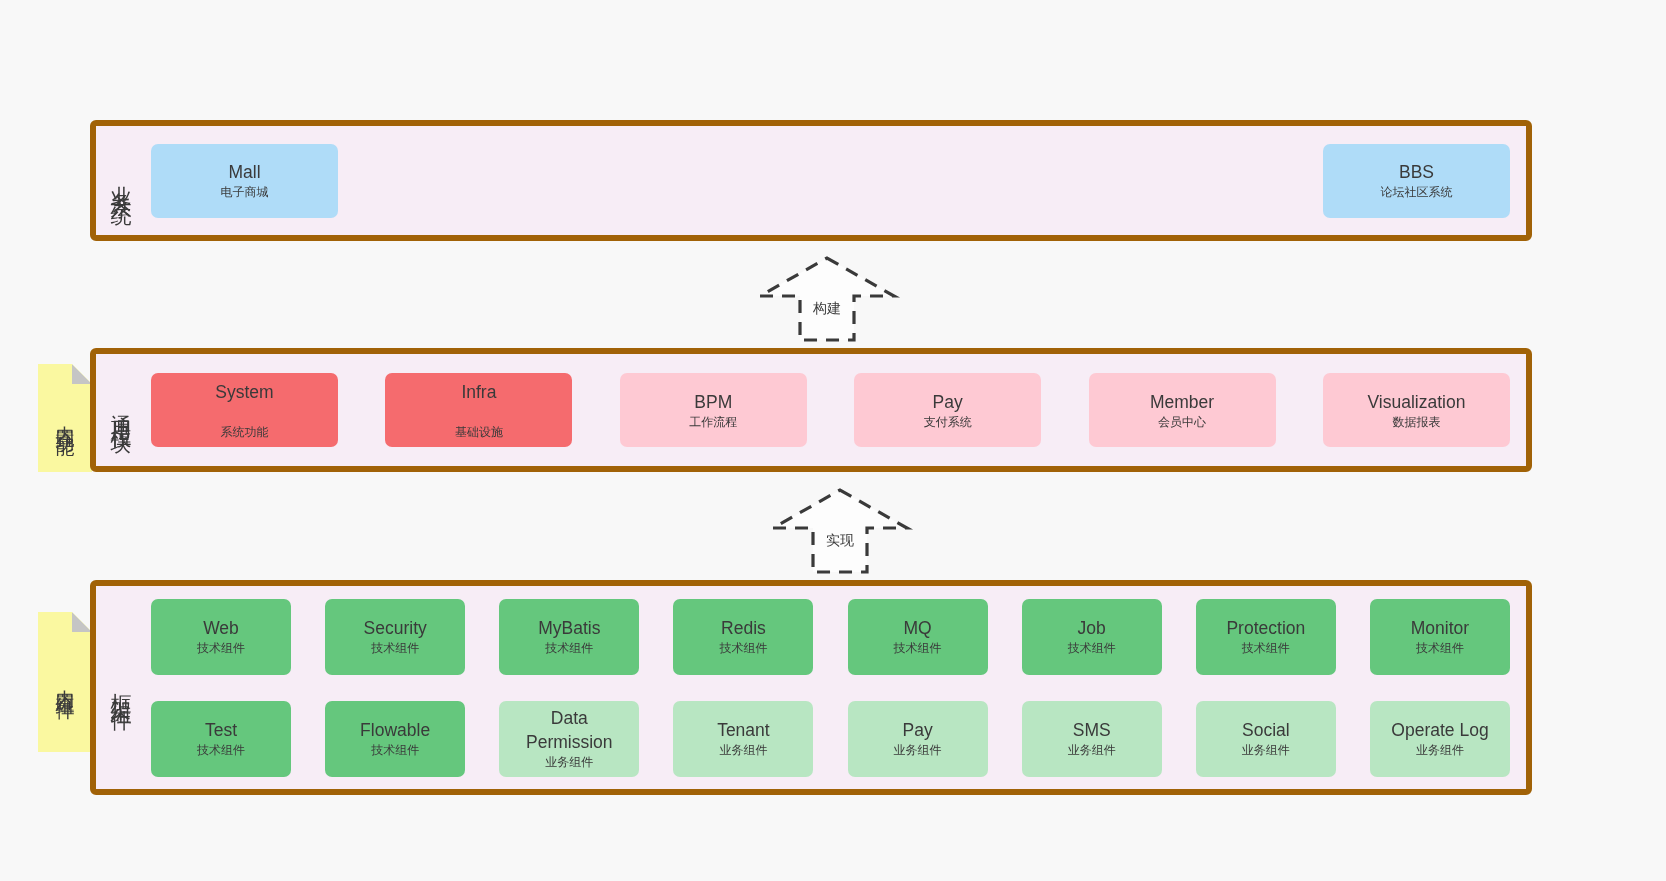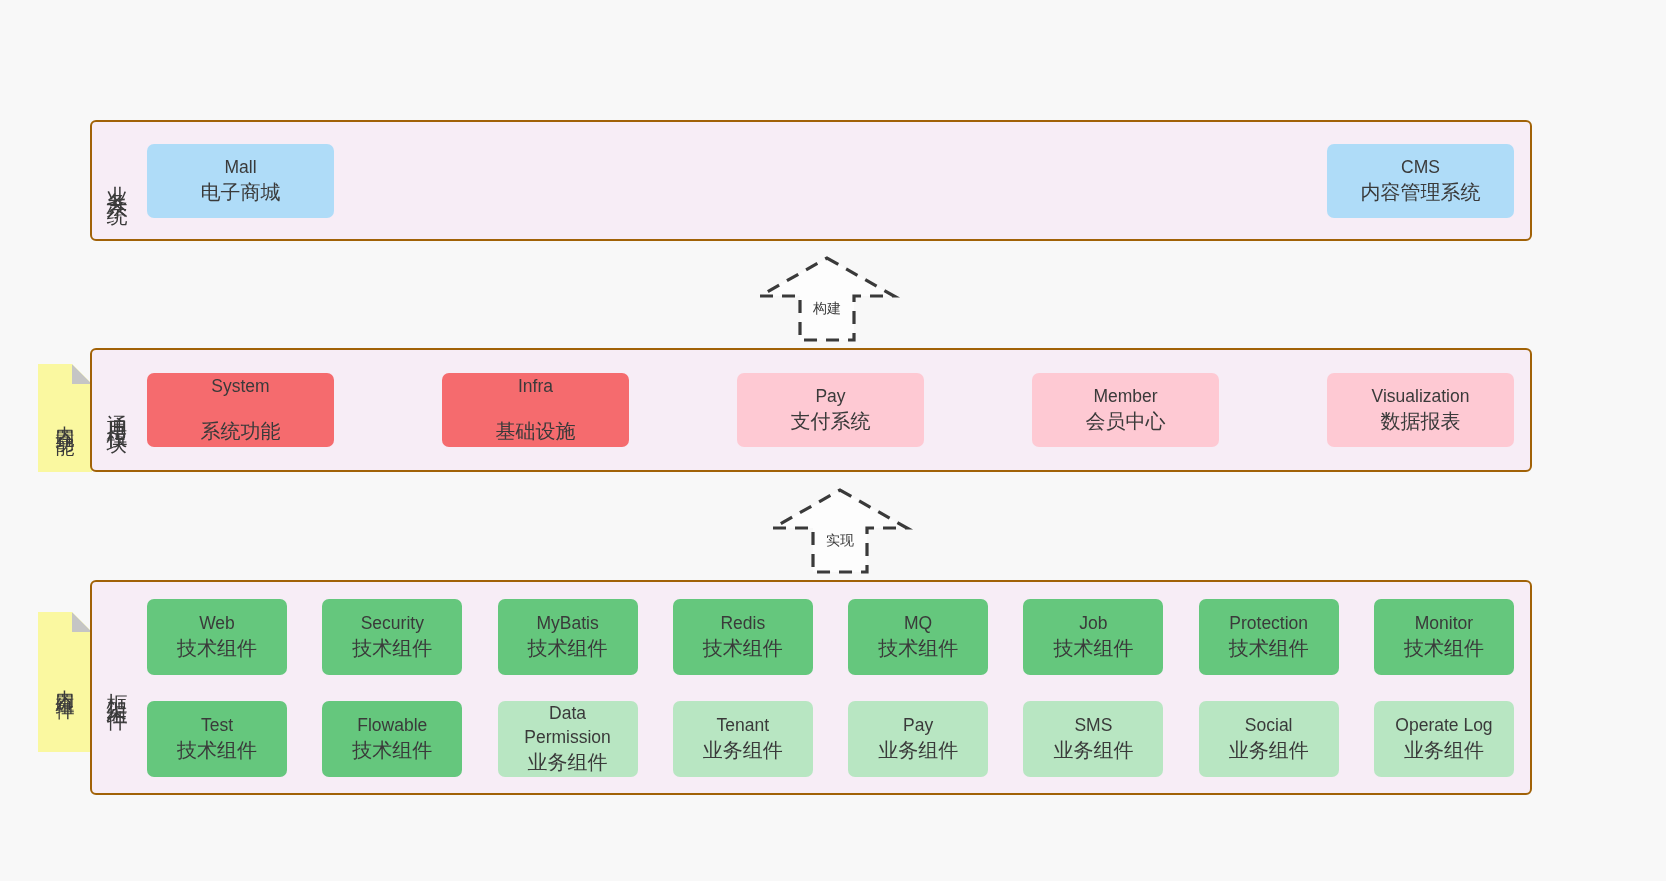--- a/index.html
+++ b/index.html
@@ -18,7 +18,7 @@
     left:90px;
     width:1442px;
     background:#f7edf6;
-    border:2px solid #a16207;
+    border:6px solid #a16207;
     border-radius:6px;
     z-index:2;
   }

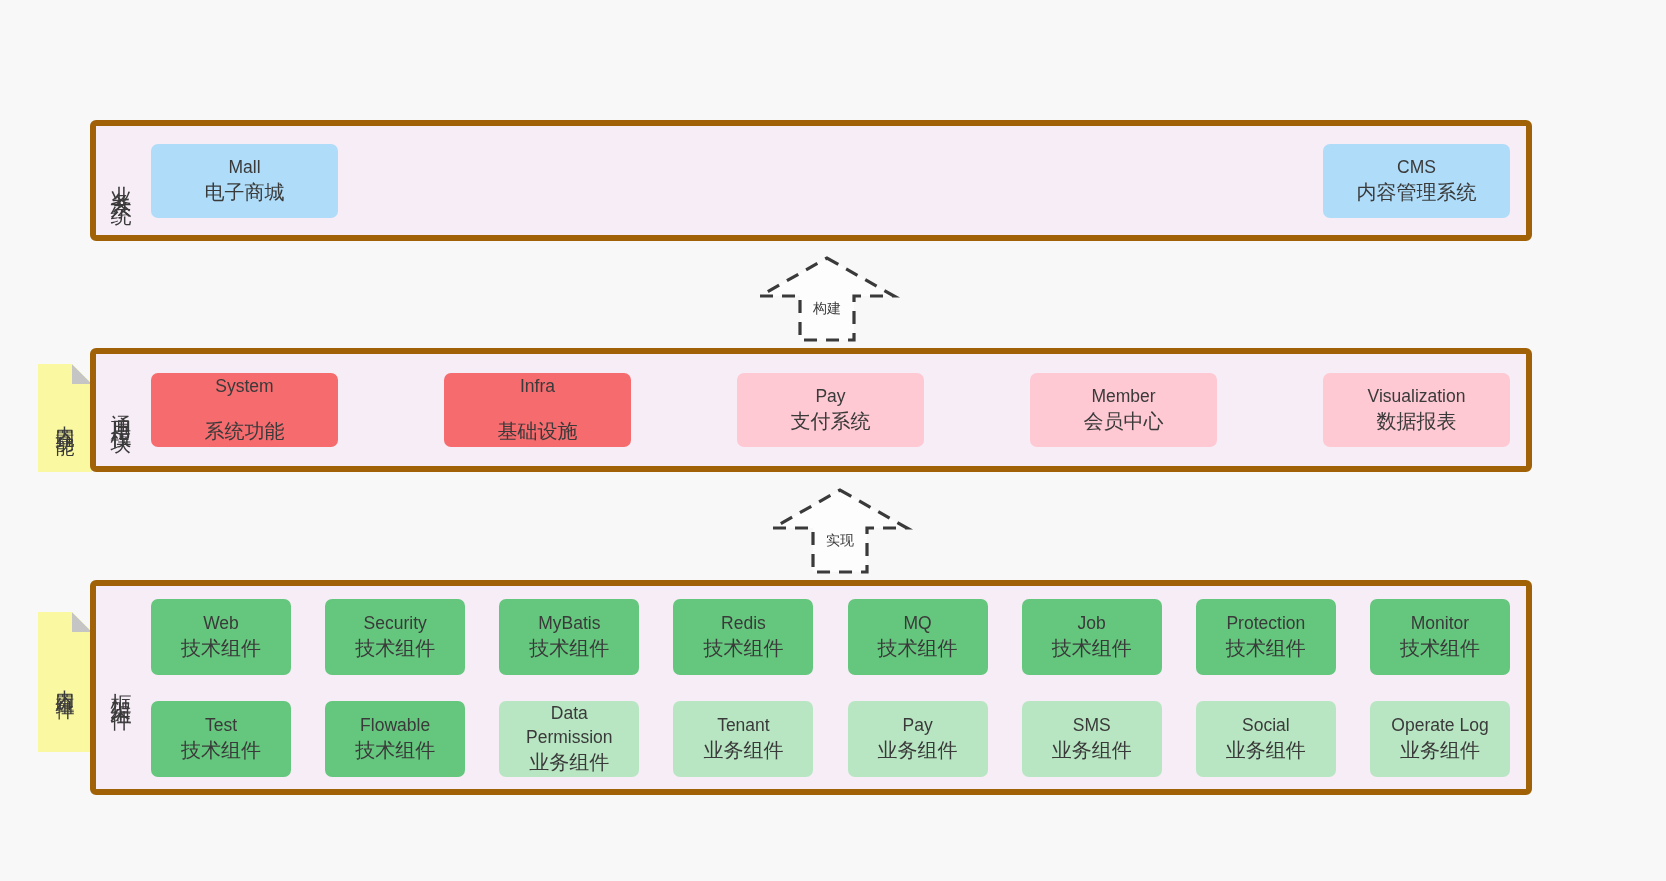--- a/index.html
+++ b/index.html
@@ -159,10 +159,6 @@
           <span class="box-name">Mall</span>
           <span class="box-desc">电子商城</span>
         </div>
-        <div class="box blue">
-          <span class="box-name">CMS</span>
-          <span class="box-desc">内容管理系统</span>
-        </div>
       </div>
     </div>
 </div>

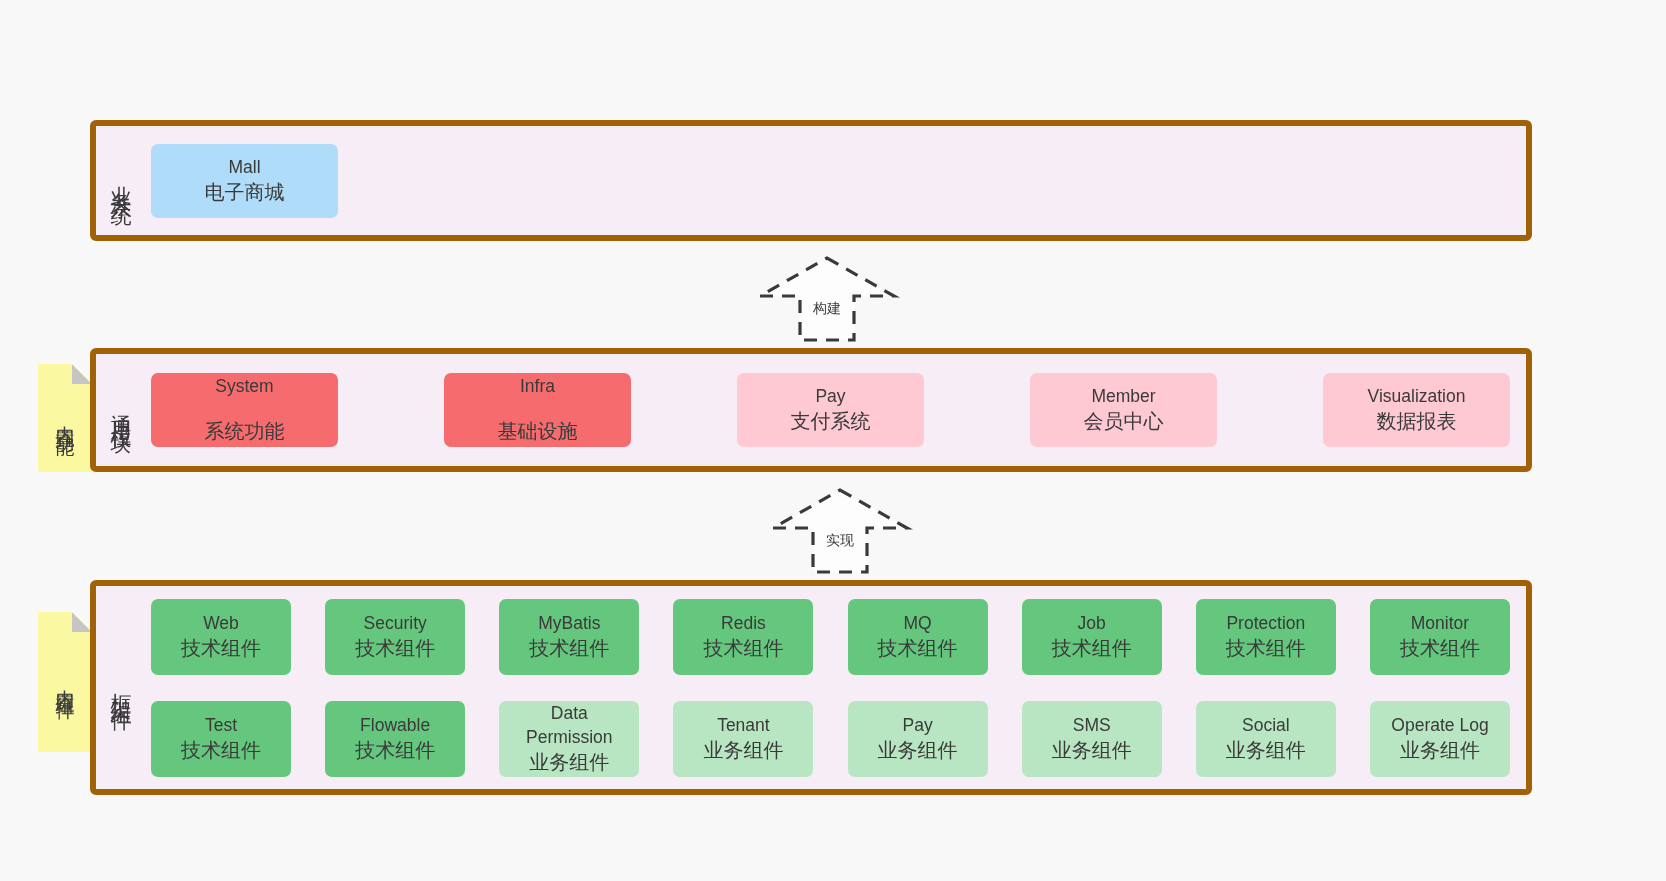--- a/index.html
+++ b/index.html
@@ -159,6 +159,10 @@
           <span class="box-name">Mall</span>
           <span class="box-desc">电子商城</span>
         </div>
+        <div class="box blue">
+          <span class="box-name">BBS</span>
+          <span class="box-desc">论坛社区系统</span>
+        </div>
       </div>
     </div>
 </div>

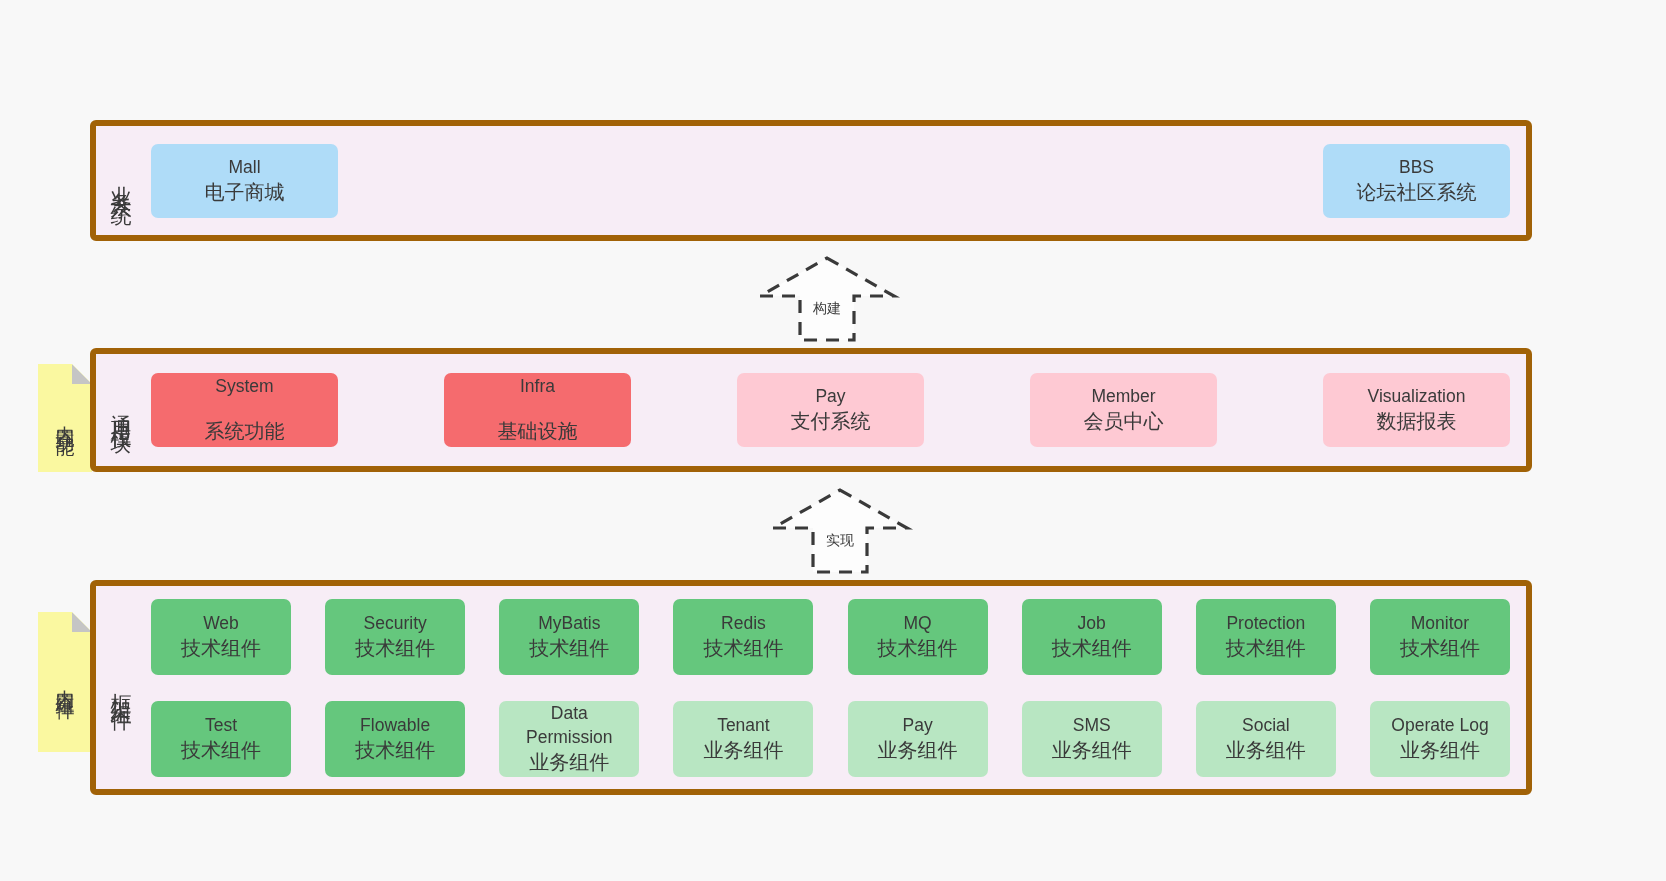--- a/index.html
+++ b/index.html
@@ -65,7 +65,7 @@
   #sec-business .box, #sec-modules .box { width:187px; height:74px; }
   #sec-framework .box { width:140px; height:76px; }
   .box-name { font-size:17.5px; }
-  .box-desc { font-size:20px; }
+  .box-desc { font-size:12px; }
   .blue       { background:#afdcf8; }
   .red        { background:#f56b6e;gap:20px; }
   .pink       { background:#fec9d3; }

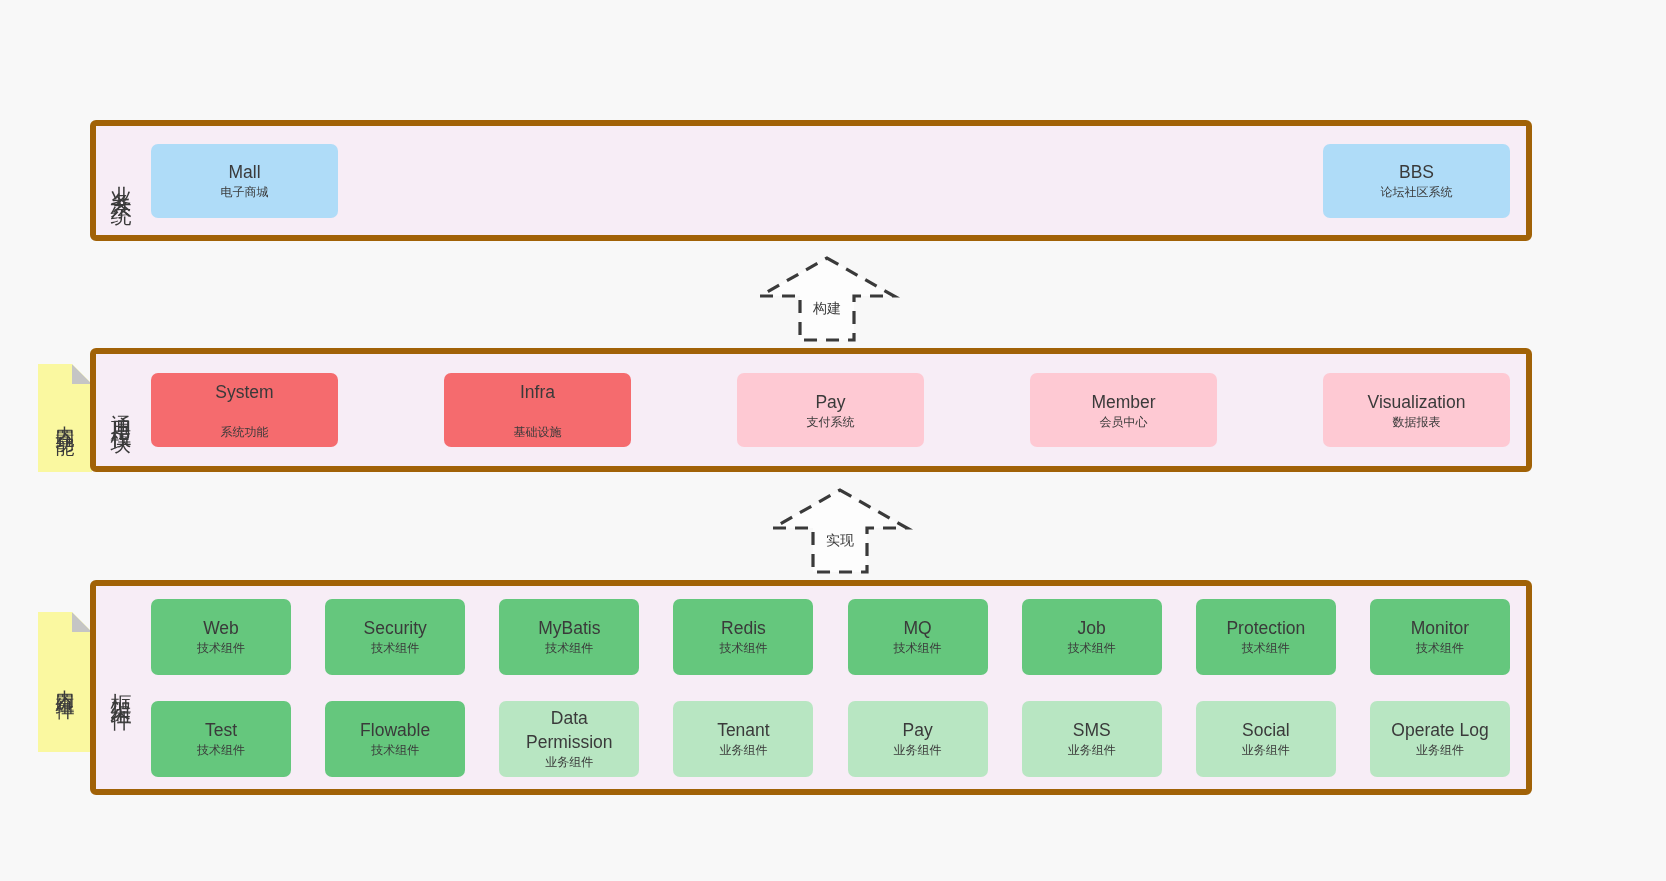--- a/index.html
+++ b/index.html
@@ -180,6 +180,10 @@
           <span class="box-desc">基础设施</span>
         </div>
         <div class="box pink">
+          <span class="box-name">BPM</span>
+          <span class="box-desc">工作流程</span>
+        </div>
+        <div class="box pink">
           <span class="box-name">Pay</span>
           <span class="box-desc">支付系统</span>
         </div>

